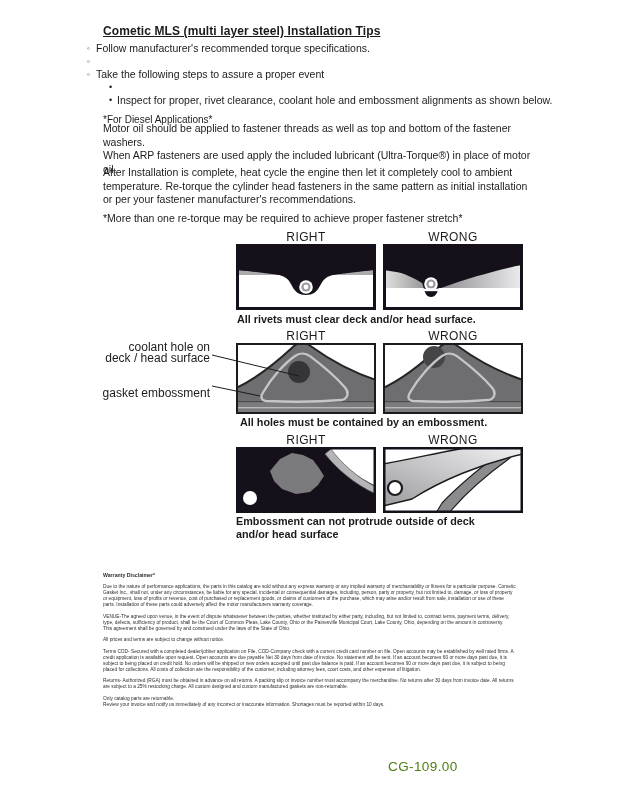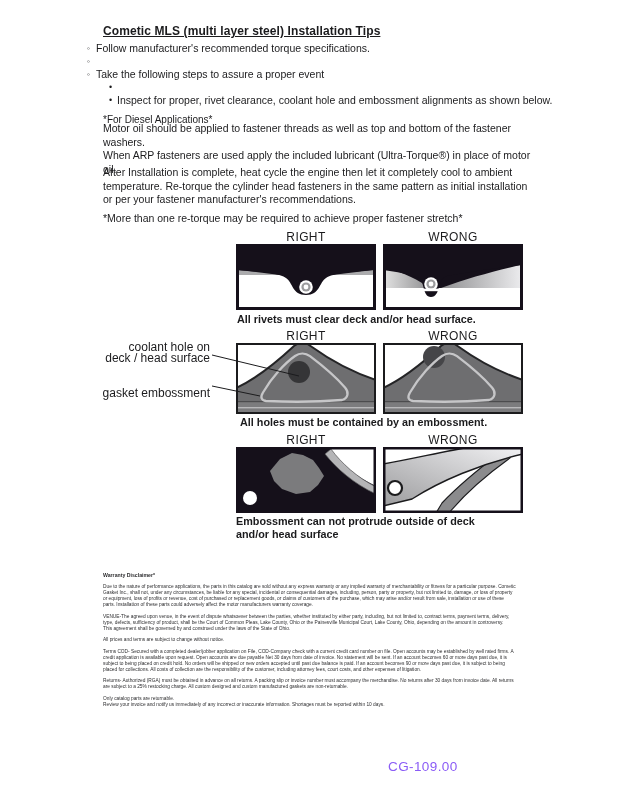--- a/index.html
+++ b/index.html
@@ -19,7 +19,7 @@
   .legal{font-size:4.8px;line-height:6px;color:#2e2e30;width:414px;}
   .legal .head{font-weight:bold;font-size:5.2px;margin-bottom:6px;}
   .legal p{margin:0 0 5.5px 0;}
-  .footer-code{font-size:13.5px;letter-spacing:.4px;color:#8b5cf6;}
+  .footer-code{font-size:13.5px;letter-spacing:.4px;color:#4d7c0f;}
   svg{display:block;}
 </style>
 </head>

